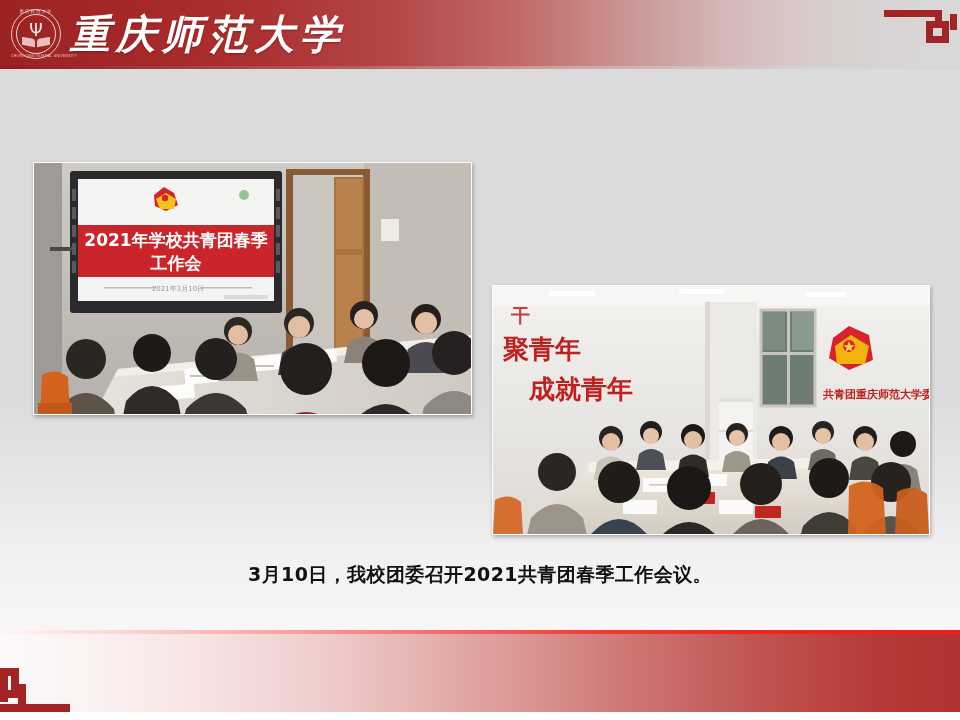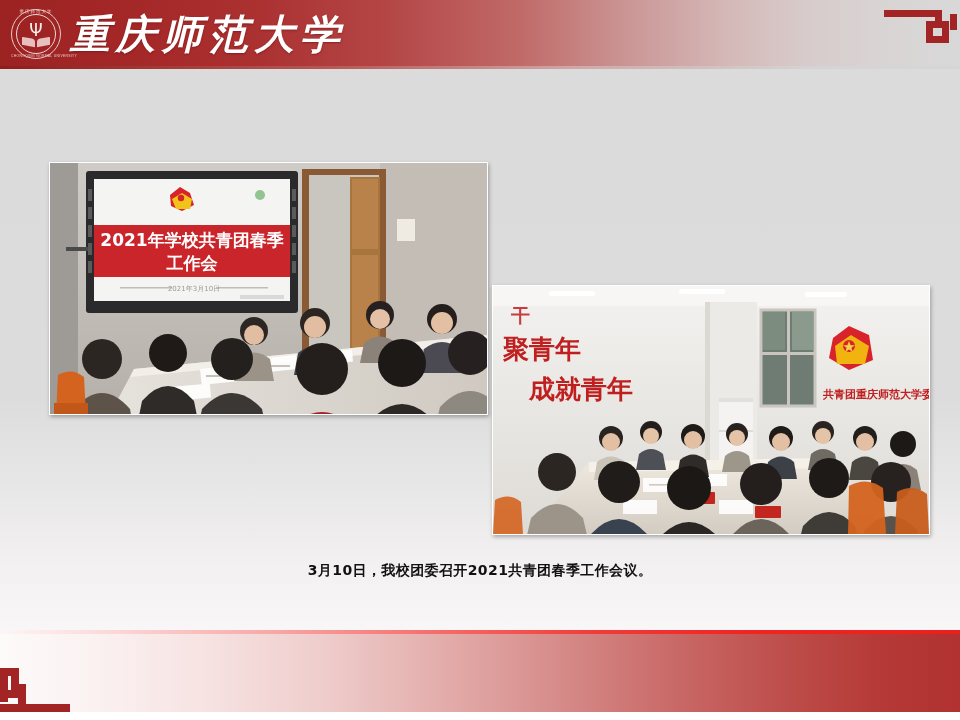--- a/index.html
+++ b/index.html
@@ -182,7 +182,7 @@
     box-shadow: 1px 2px 4px rgba(0, 0, 0, 0.30);
   }
   .photo-1 {
-    left: 49px;
+    left: 33px;
     top: 162px;
     width: 437px;
     height: 251px;

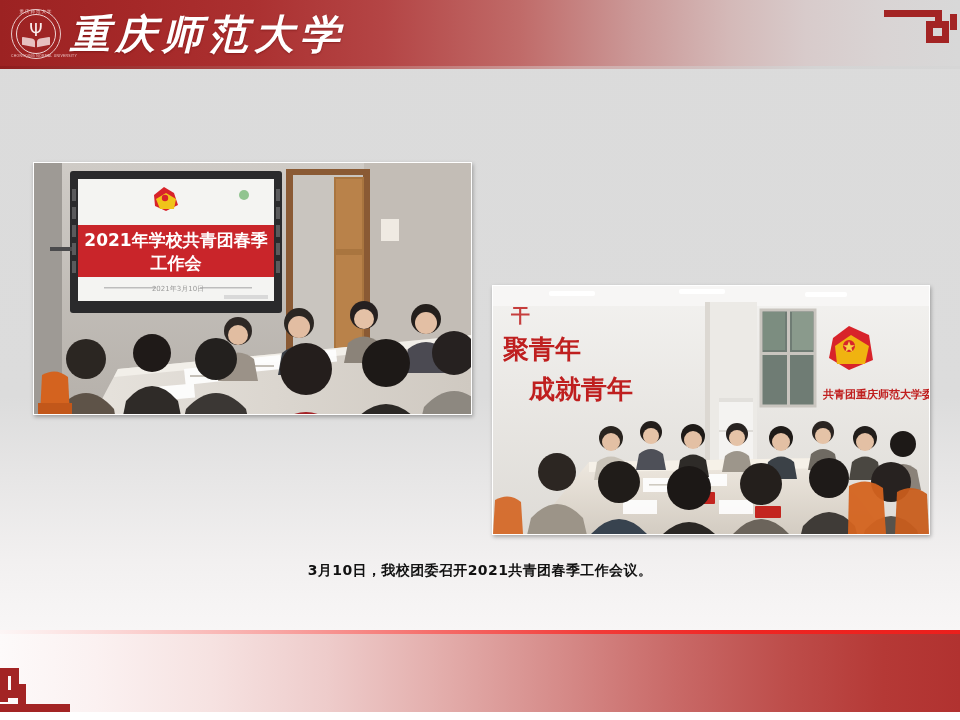--- a/index.html
+++ b/index.html
@@ -209,7 +209,7 @@
     width: 960px;
     text-align: center;
     font-family: "DejaVu Sans", "Liberation Sans", sans-serif;
-    font-size: 14px;
+    font-size: 19px;
     font-weight: 700;
     color: #111111;
     letter-spacing: 0.4px;

